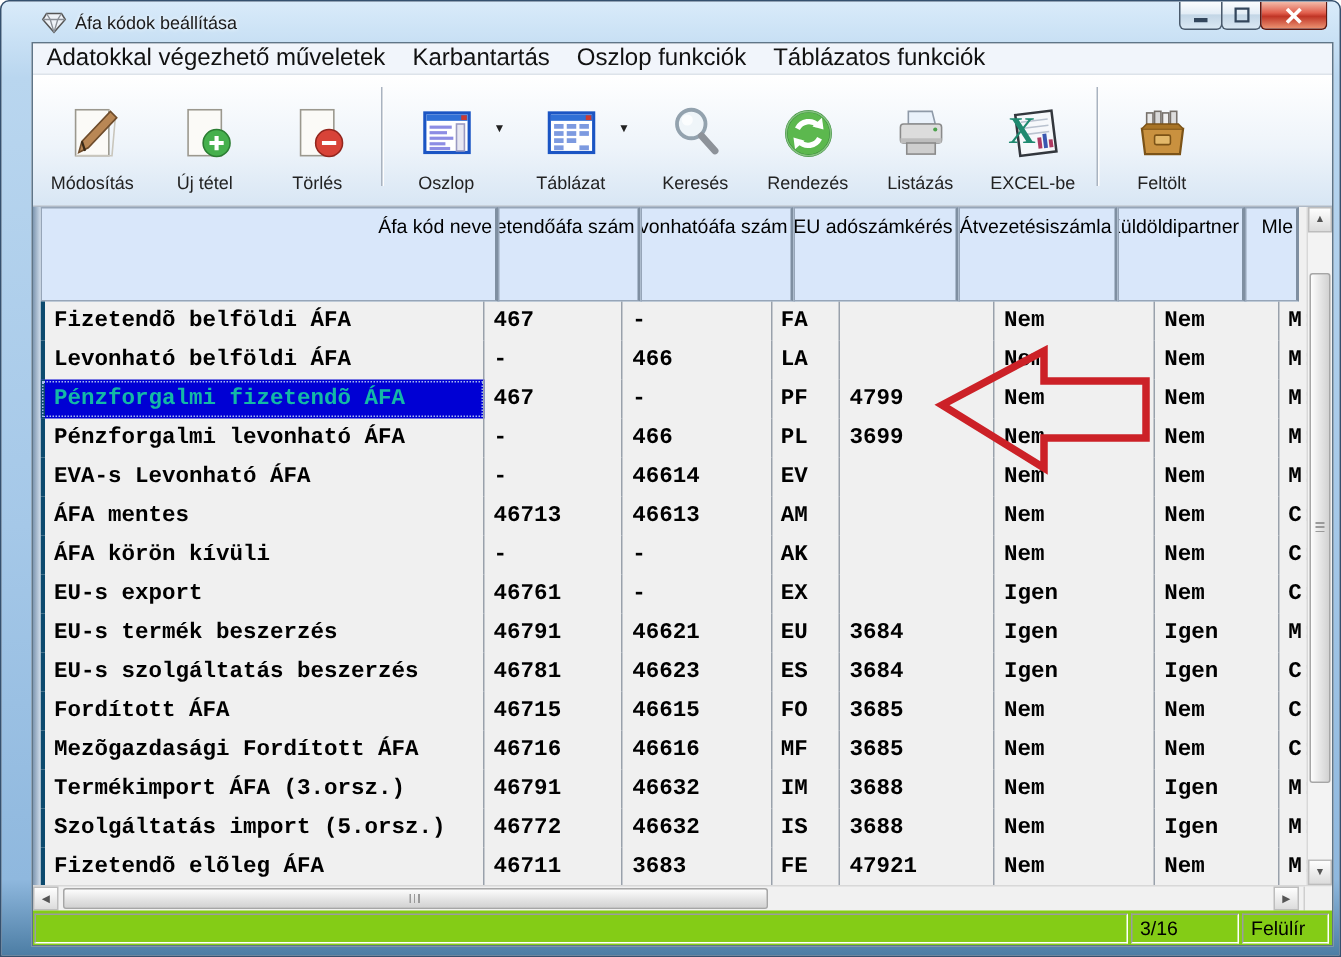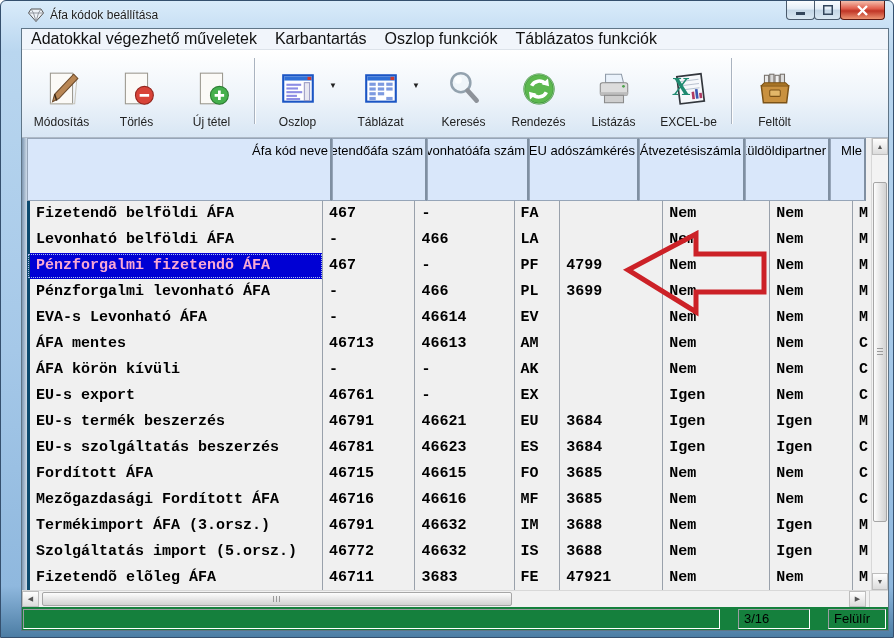--- a/index.html
+++ b/index.html
@@ -166,22 +166,22 @@
         <span class="ticon">
           <svg width="38" height="38" viewBox="0 0 36 36">
             <rect x="7" y="3" width="21" height="29" fill="#fbfaf7" stroke="#9b988e"></rect>
+            <circle cx="25" cy="24" r="8.5" fill="#45b04d" stroke="#2c7d33"></circle>
+            <path d="M25 19.5 V28.5 M20.5 24 H29.5" stroke="#fff" stroke-width="2.6"></path>
+          </svg>
+        </span>
+        <span class="tlabel">Új tétel</span>
+      </div>
+
+      <div class="tbtn">
+        <span class="ticon">
+          <svg width="38" height="38" viewBox="0 0 36 36">
+            <rect x="7" y="3" width="21" height="29" fill="#fbfaf7" stroke="#9b988e"></rect>
             <circle cx="25" cy="24" r="8.5" fill="#d84338" stroke="#93261e"></circle>
             <path d="M20.5 24 H29.5" stroke="#fff" stroke-width="2.6"></path>
           </svg>
         </span>
         <span class="tlabel">Törlés</span>
-      </div>
-
-      <div class="tbtn">
-        <span class="ticon">
-          <svg width="38" height="38" viewBox="0 0 36 36">
-            <rect x="7" y="3" width="21" height="29" fill="#fbfaf7" stroke="#9b988e"></rect>
-            <circle cx="25" cy="24" r="8.5" fill="#45b04d" stroke="#2c7d33"></circle>
-            <path d="M25 19.5 V28.5 M20.5 24 H29.5" stroke="#fff" stroke-width="2.6"></path>
-          </svg>
-        </span>
-        <span class="tlabel">Új tétel</span>
       </div>
 
       <div class="tsep"></div>

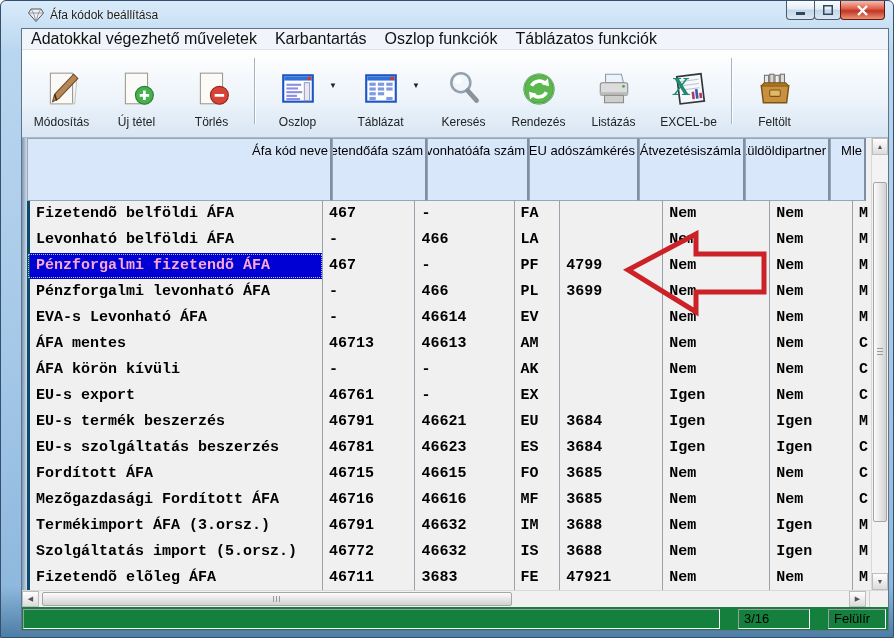--- a/index.html
+++ b/index.html
@@ -70,7 +70,7 @@
     font-family:"Liberation Mono","DejaVu Sans Mono",monospace; font-weight:700; font-size:15px;
     color:#000; border-right:1px solid #99a1ab; white-space:nowrap; overflow:hidden; }
   .tcell.c0 { border-left:3px solid #0c4a6e; }
-  .tcell.selected { background:#0000d4; color:#f9a8d4; outline:1px dotted #aabdf0; outline-offset:-2px; }
+  .tcell.selected { background:#0000d4; color:#14b8a6; outline:1px dotted #aabdf0; outline-offset:-2px; }
 
   .c0{width:305px}.c1{width:95px}.c2{width:102px}.c3{width:47px}
   .c4{width:106px}.c5{width:110px}.c6{width:85px}.c7{width:36px}

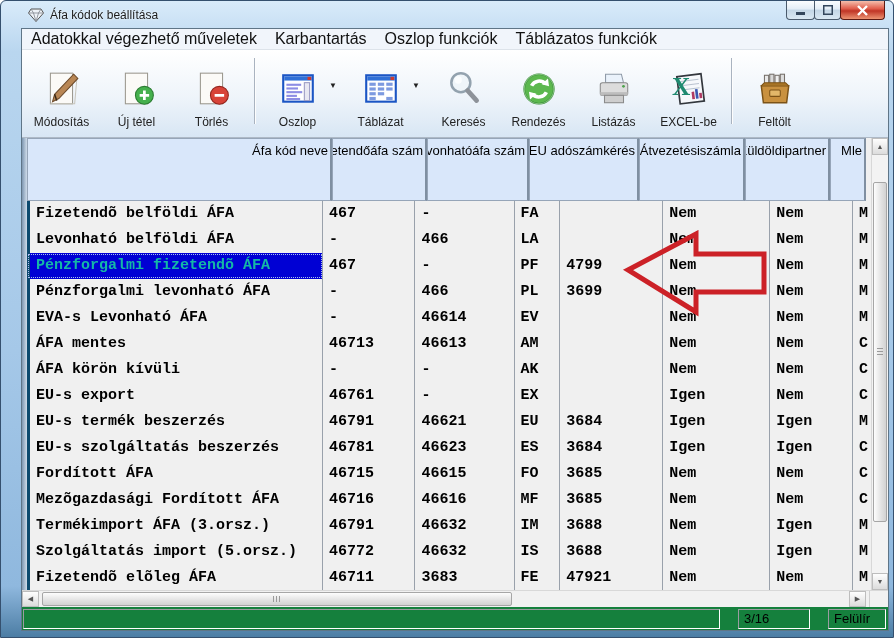--- a/index.html
+++ b/index.html
@@ -100,7 +100,7 @@
   .hcorner { flex:0 0 19px; margin-left:3px; background:#f1f1f1; border-left:1px solid #cfcfcf; }
 
   
-  .statusbar { flex:0 0 23px; background:#15803d; display:flex; gap:18px; padding:2px 2px 1px 1px; }
+  .statusbar { flex:0 0 23px; background:#84cc16; display:flex; gap:2px; padding:2px 2px 1px 1px; }
   .spanel { border:1px solid; border-color:#9a9ca1 #ffffff #ffffff #9a9ca1; font-size:13px;
     line-height:18px; padding:0 5px; color:#000; }
   .spanel.main { flex:1 1 auto; }

